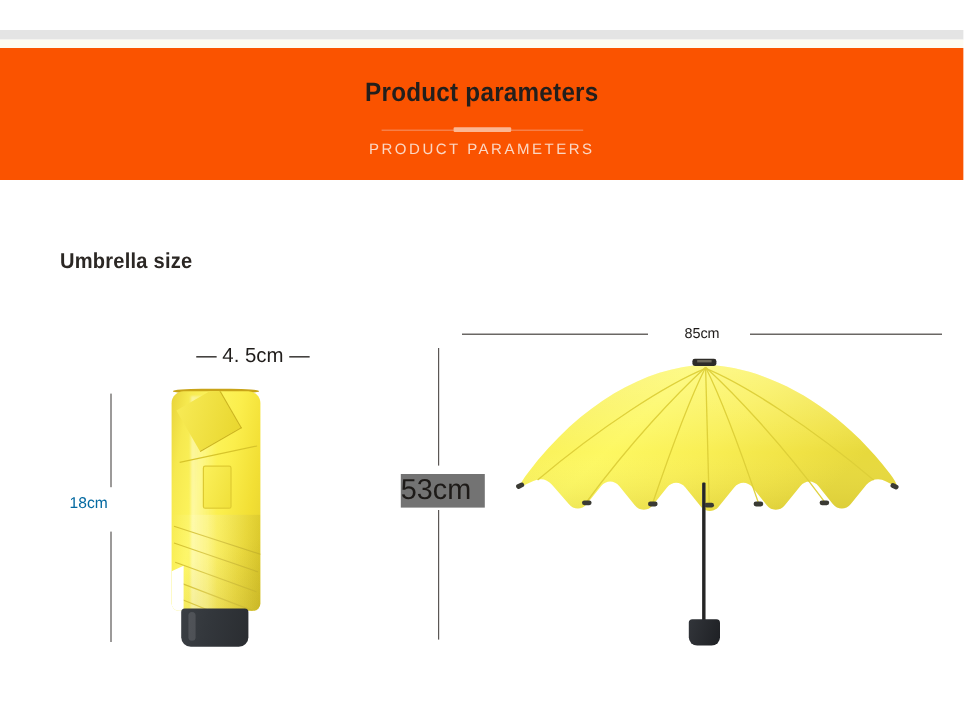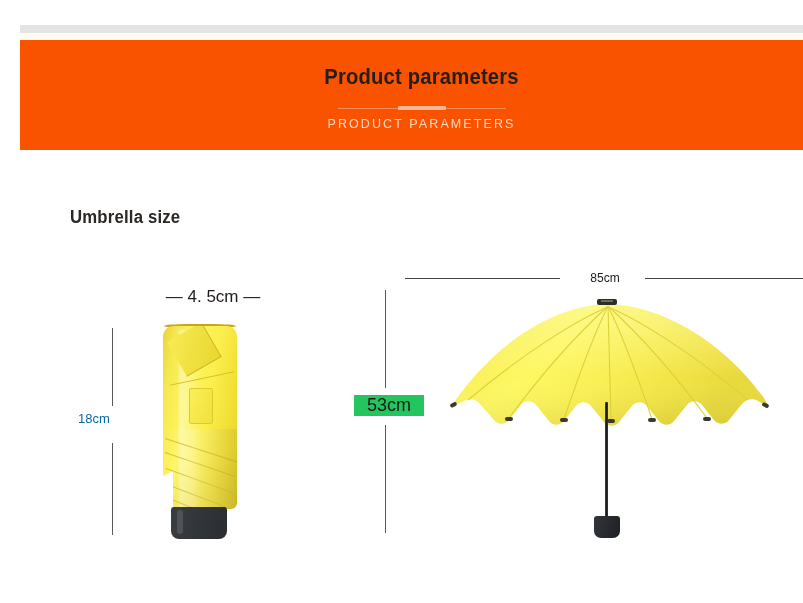--- a/index.html
+++ b/index.html
@@ -16,7 +16,6 @@
     width: 738px;
     height: 603px;
     background: #ffffff;
-    margin-left: 20px;
   }
 
   

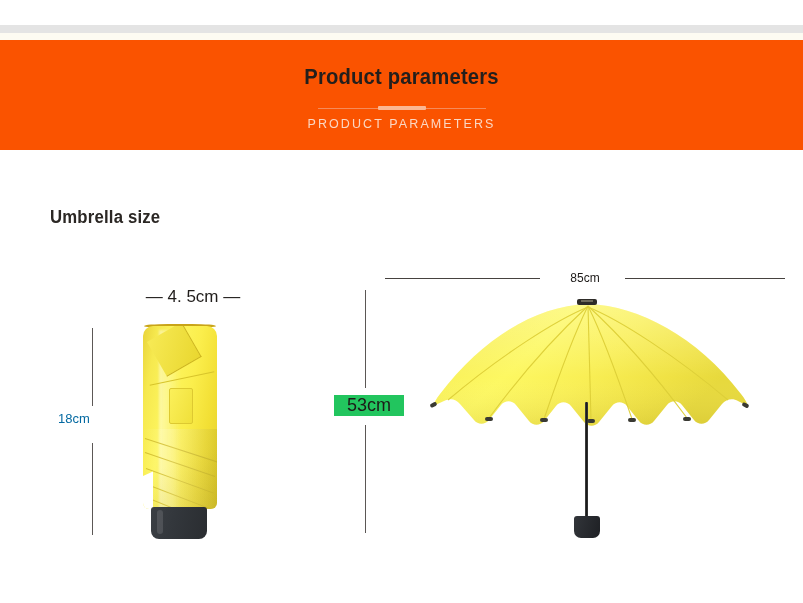--- a/index.html
+++ b/index.html
@@ -105,7 +105,7 @@
     position: absolute;
     left: 128px; top: 287px;
     width: 130px;
-    text-align: center;
+    text-align: right;
     color: #201d1b;
     font-size: 17px;
     letter-spacing: 0px;

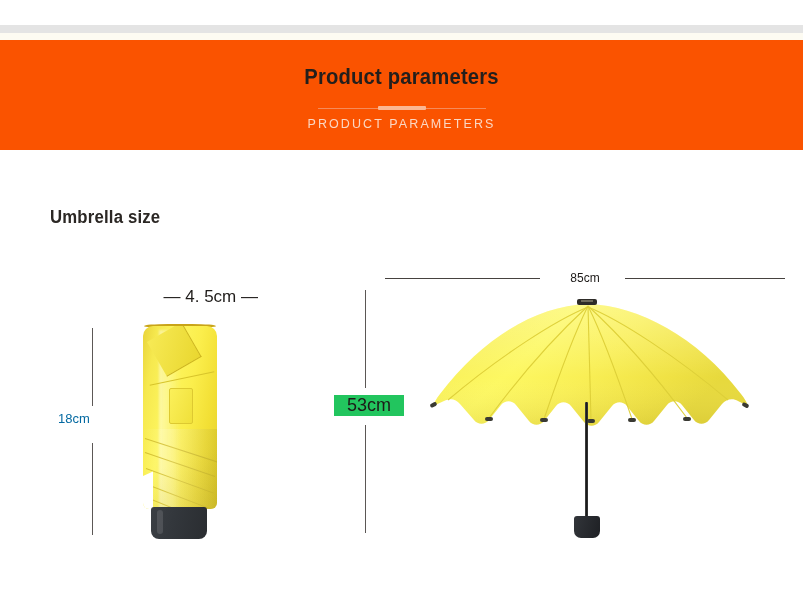--- a/index.html
+++ b/index.html
@@ -284,10 +284,10 @@
     position: absolute;
     left: 334px; top: 395px;
     width: 70px;
-    text-align: center;
+    text-align: left;
     color: #1d1a18;
-    font-size: 18px;
-    background: #22c55e;
+    font-size: 24px;
+    background: #737373;
   }
 
   .open-umbrella {

